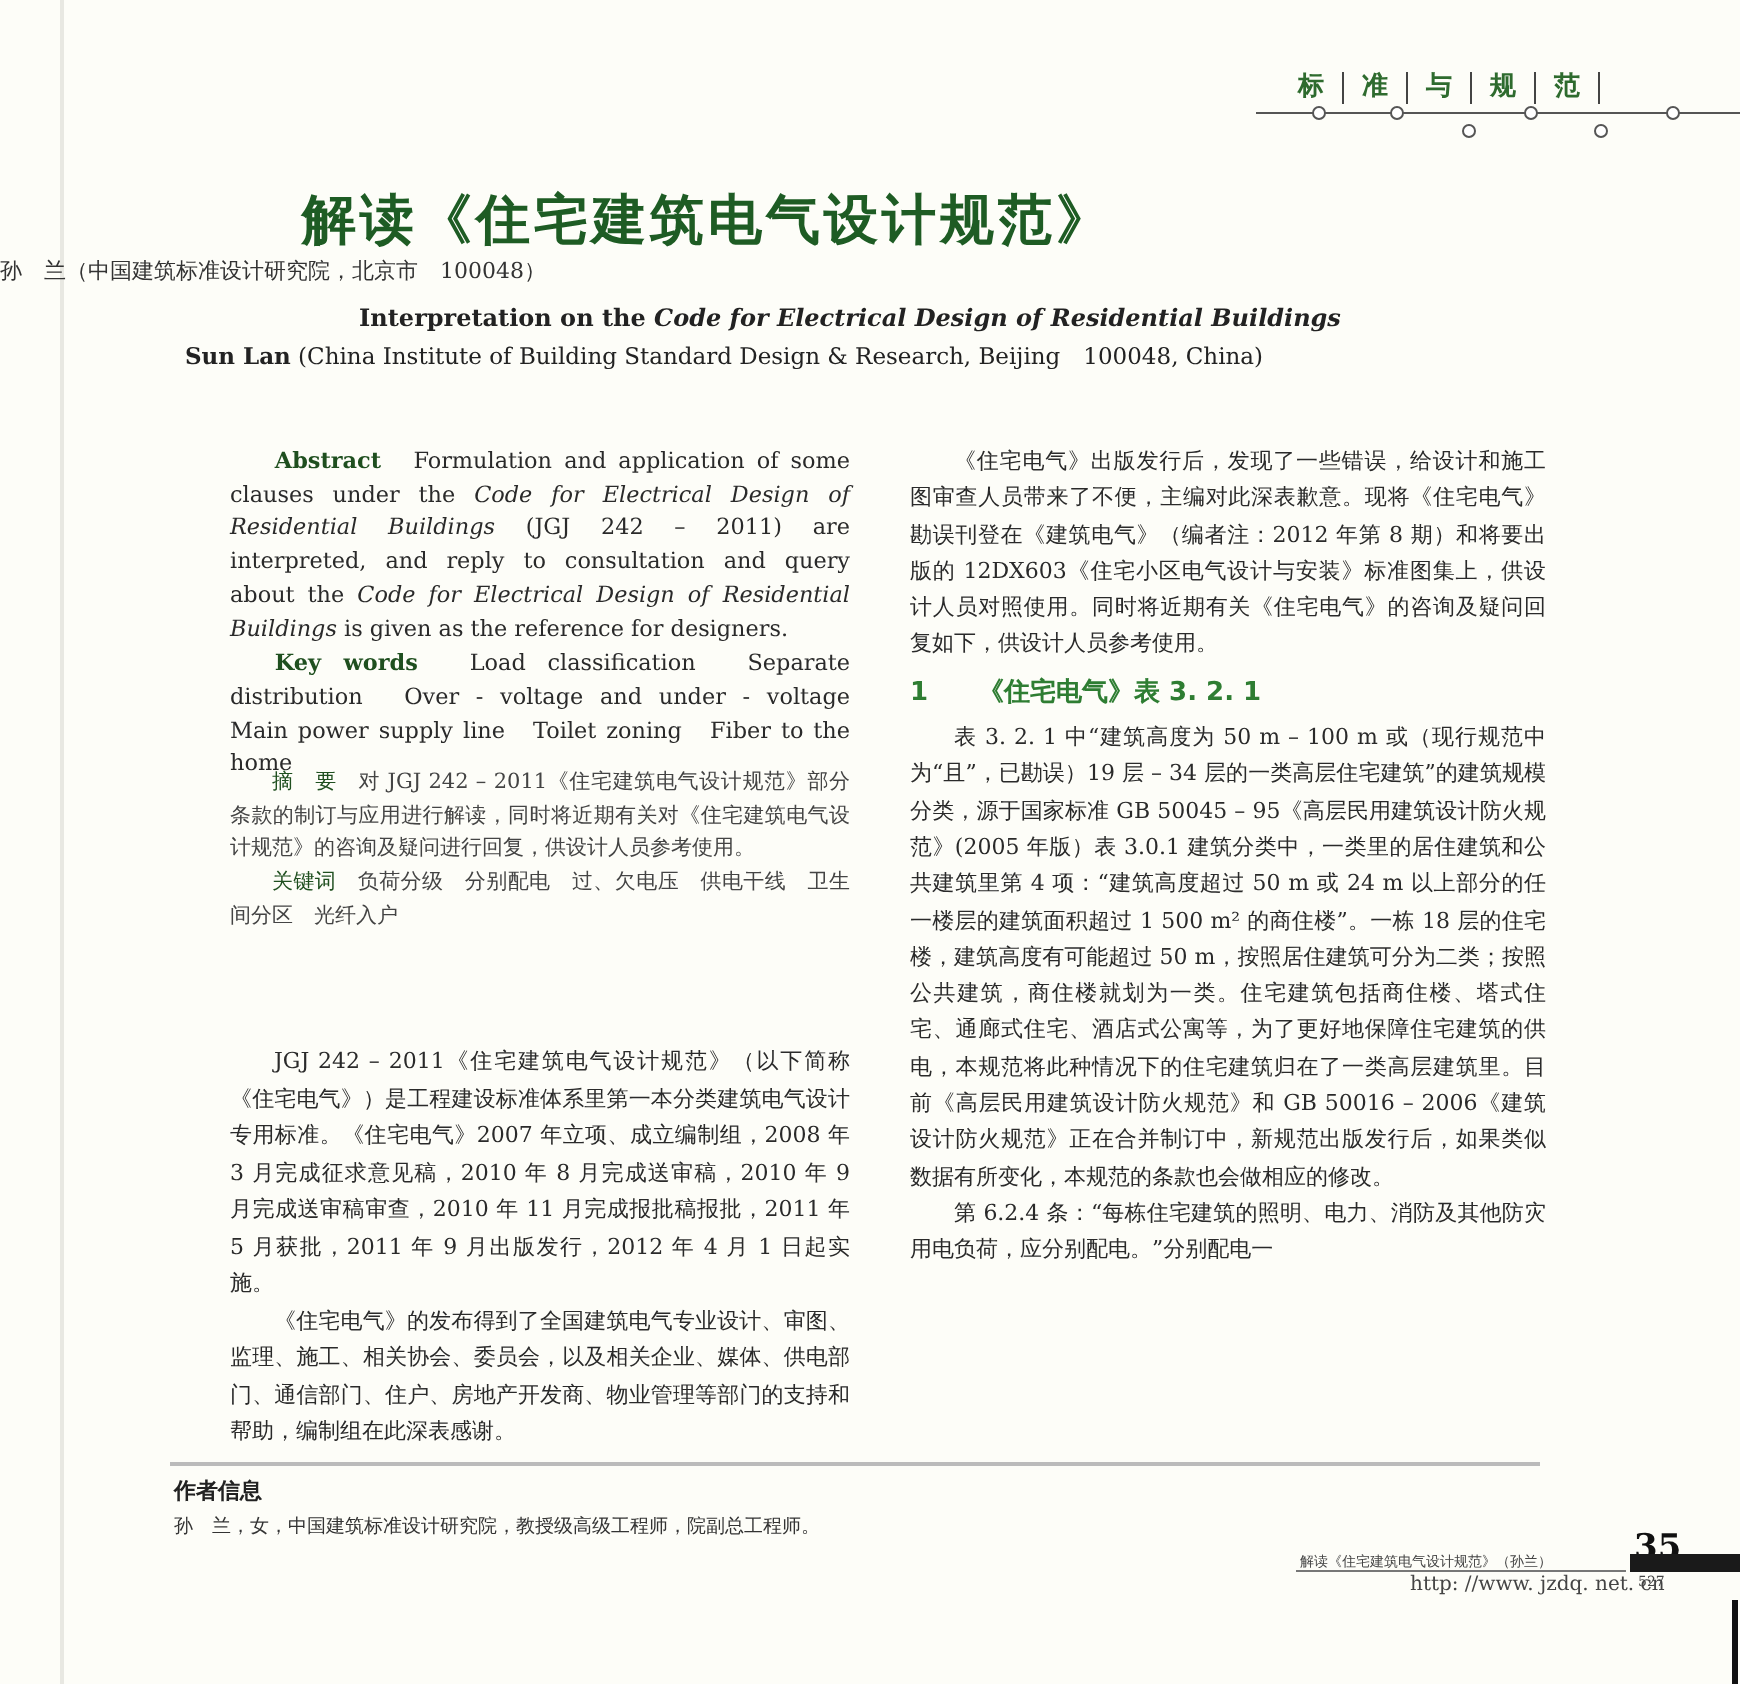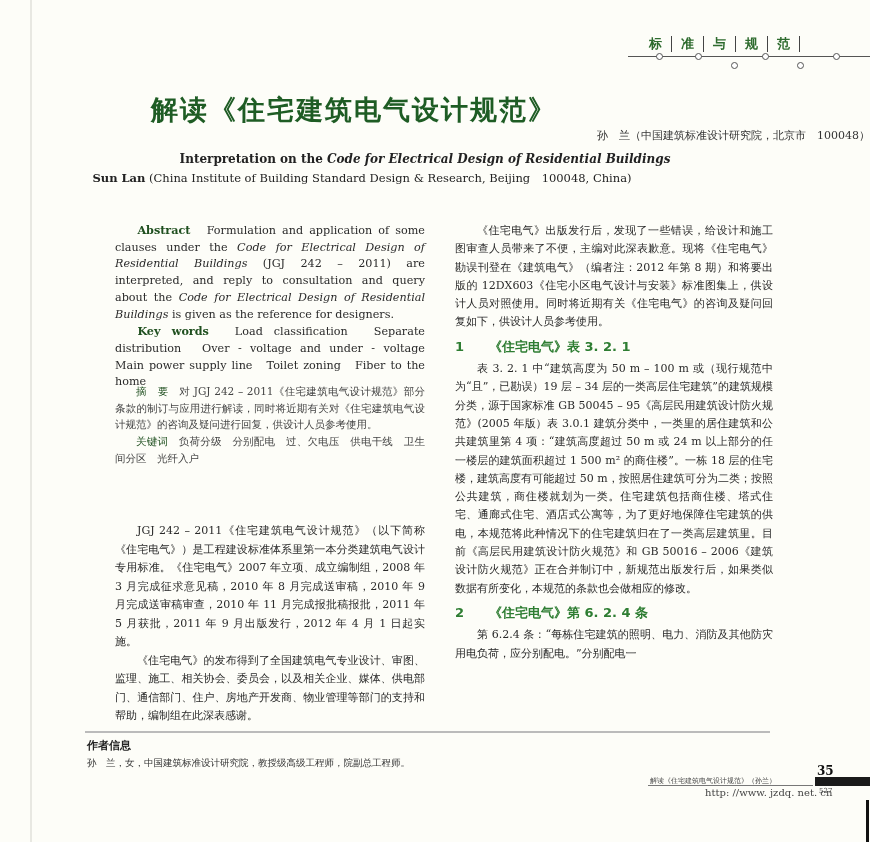--- a/index.html
+++ b/index.html
@@ -19,7 +19,7 @@
     position: absolute; left: 0; width: 708px; top: 92px; text-align: center;
     font-family: "DejaVu Serif", serif; font-weight: bold; font-size: 27px; color: #1e5c24; letter-spacing: 2px;
   }
-  .author-cn { position: absolute; left: 0; width: 870px; top: 128px; text-align: right; font-size: 11px; color: #333; }
+  .author-cn { position: absolute; left: 0; width: 870px; top: 128px; text-align: left; font-size: 11px; color: #333; }
   .title-en { position: absolute; left: 0; width: 850px; top: 152px; text-align: center; font-size: 12px; font-weight: bold; color: #222; }
   .title-en i { font-style: italic; }
   .author-en { position: absolute; left: 0; width: 724px; top: 171px; text-align: center; font-size: 11.5px; color: #222; }

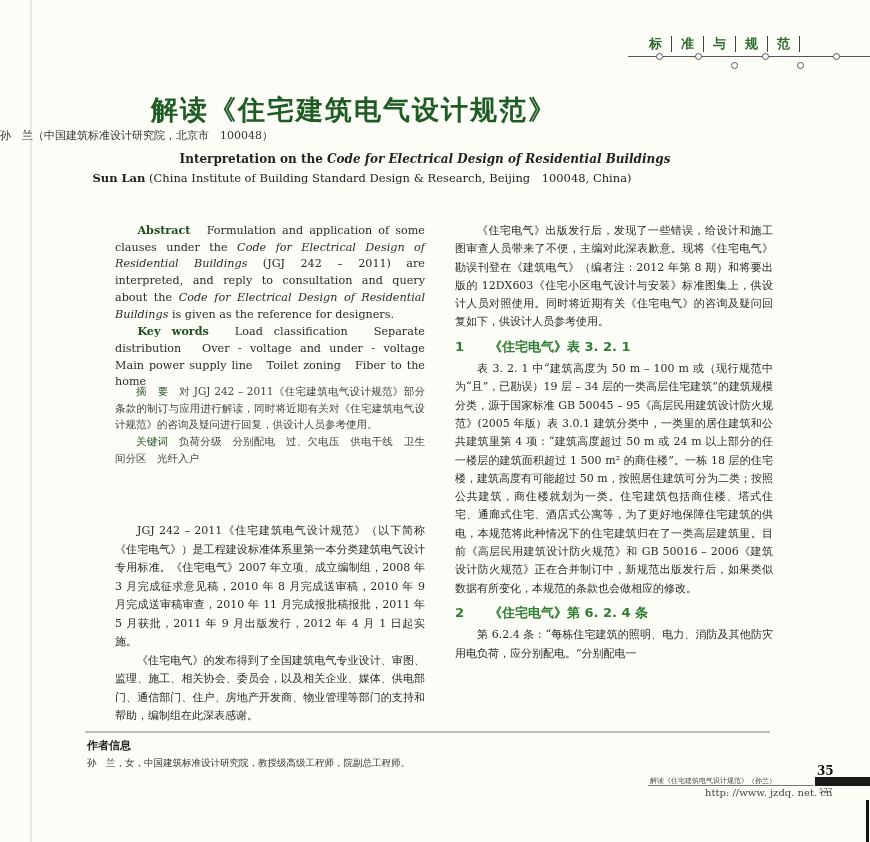--- a/index.html
+++ b/index.html
@@ -105,9 +105,6 @@
     <span class="num">1</span><span>《住宅电气》表 3. 2. 1</span>
   </div>
   <p>表 3. 2. 1 中“建筑高度为 50 m – 100 m 或（现行规范中为“且”，已勘误）19 层 – 34 层的一类高层住宅建筑”的建筑规模分类，源于国家标准 GB 50045 – 95《高层民用建筑设计防火规范》(2005 年版）表 3.0.1 建筑分类中，一类里的居住建筑和公共建筑里第 4 项：“建筑高度超过 50 m 或 24 m 以上部分的任一楼层的建筑面积超过 1 500 m² 的商住楼”。一栋 18 层的住宅楼，建筑高度有可能超过 50 m，按照居住建筑可分为二类；按照公共建筑，商住楼就划为一类。住宅建筑包括商住楼、塔式住宅、通廊式住宅、酒店式公寓等，为了更好地保障住宅建筑的供电，本规范将此种情况下的住宅建筑归在了一类高层建筑里。目前《高层民用建筑设计防火规范》和 GB 50016 – 2006《建筑设计防火规范》正在合并制订中，新规范出版发行后，如果类似数据有所变化，本规范的条款也会做相应的修改。</p>
-  <div class="sec-head">
-    <span class="num">2</span><span>《住宅电气》第 6. 2. 4 条</span>
-  </div>
   <p>第 6.2.4 条：“每栋住宅建筑的照明、电力、消防及其他防灾用电负荷，应分别配电。”分别配电一</p>
 </div>
 

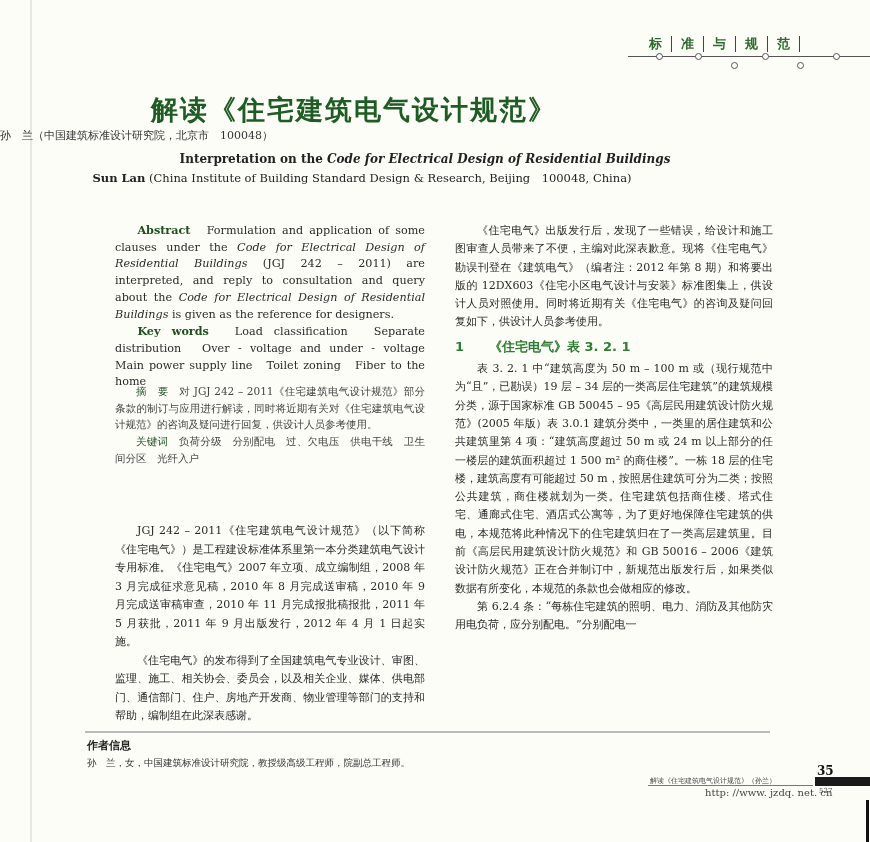--- a/index.html
+++ b/index.html
@@ -39,7 +39,7 @@
   .bottom-rule { position: absolute; left: 85px; top: 731px; width: 685px; height: 2px; background: #bbb; }
   .author-info-head { position: absolute; left: 87px; top: 738px; font-size: 11px; font-weight: bold; color: #222; }
   .author-info-body { position: absolute; left: 87px; top: 757px; font-size: 9.5px; color: #333; }
-  .footer-page { position: absolute; left: 817px; top: 764px; font-size: 12px; font-weight: bold; color: #111; }
+  .footer-page { position: absolute; left: 817px; top: 764px; font-size: 17px; font-weight: bold; color: #111; }
   .footer-bar { position: absolute; left: 815px; top: 777px; width: 55px; height: 9px; background: #1a1a1a; }
   .footer-title { position: absolute; left: 650px; top: 776px; font-size: 7px; color: #444; }
   .footer-rule { position: absolute; left: 648px; top: 785px; width: 165px; height: 1px; background: #777; }

